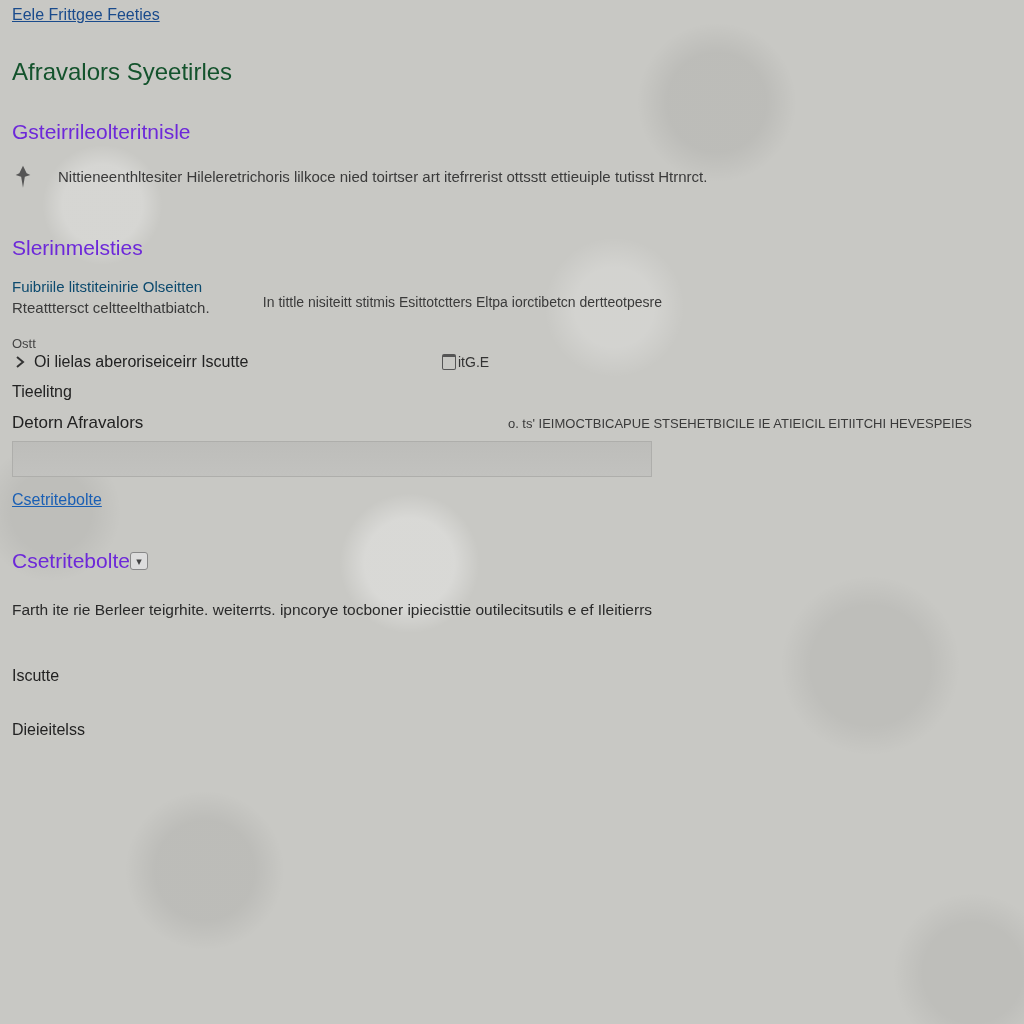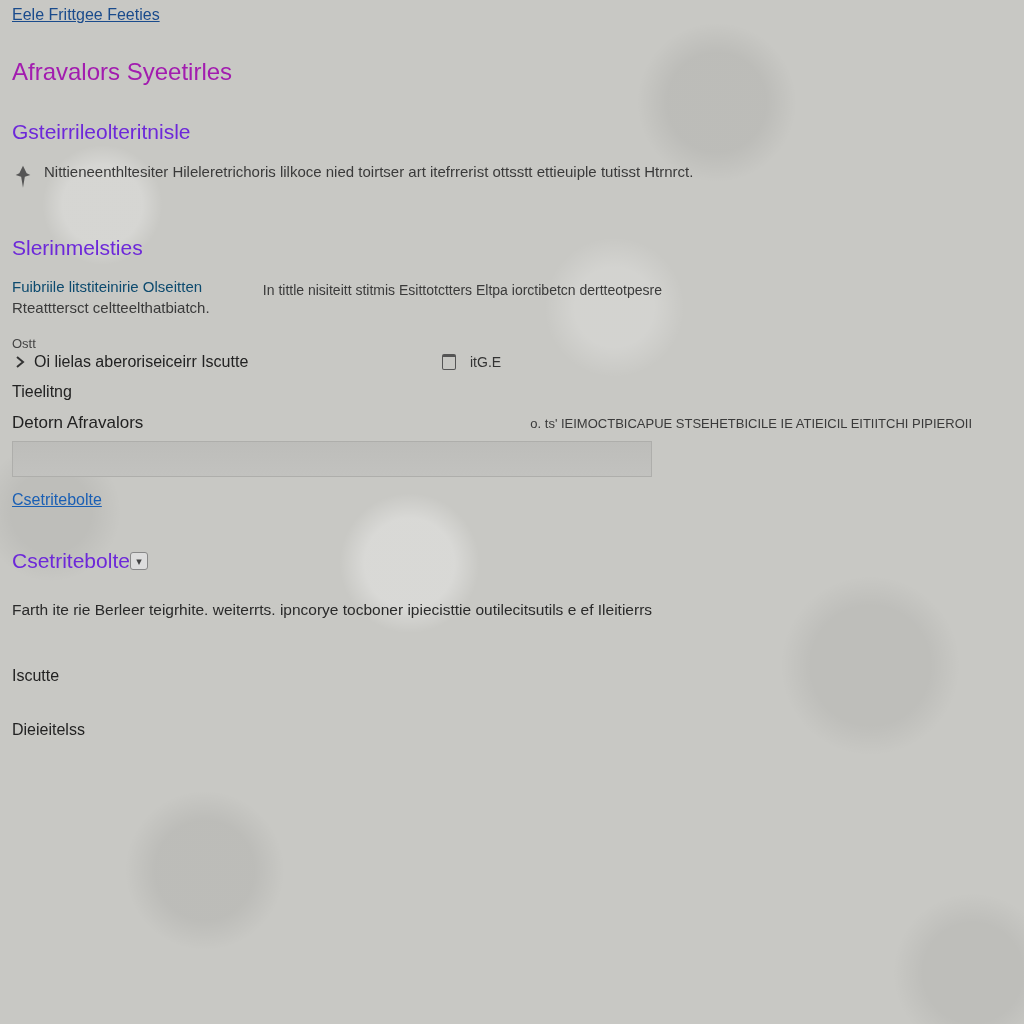--- a/index.html
+++ b/index.html
@@ -31,7 +31,7 @@
   h1 {
     font-size: 24px;
     font-weight: 400;
-    color: #a21caf;
+    color: #14532d;
     margin-bottom: 34px;
   }
   h2 {

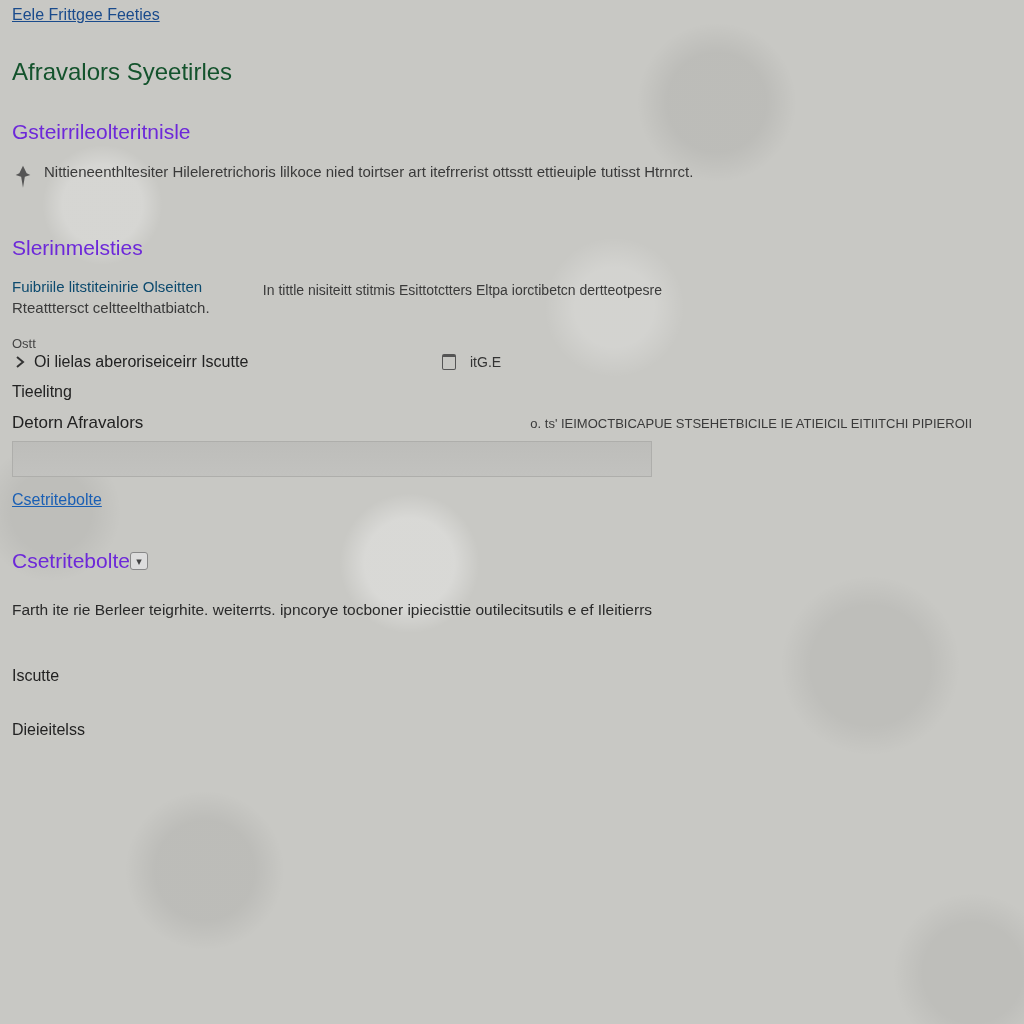--- a/index.html
+++ b/index.html
@@ -42,8 +42,8 @@
   }
   .pin-block {
     display: flex;
-    align-items: flex-start;
-    gap: 10px;
+    align-items: center;
+    gap: 24px;
     margin-bottom: 44px;
   }
   .pin-icon {

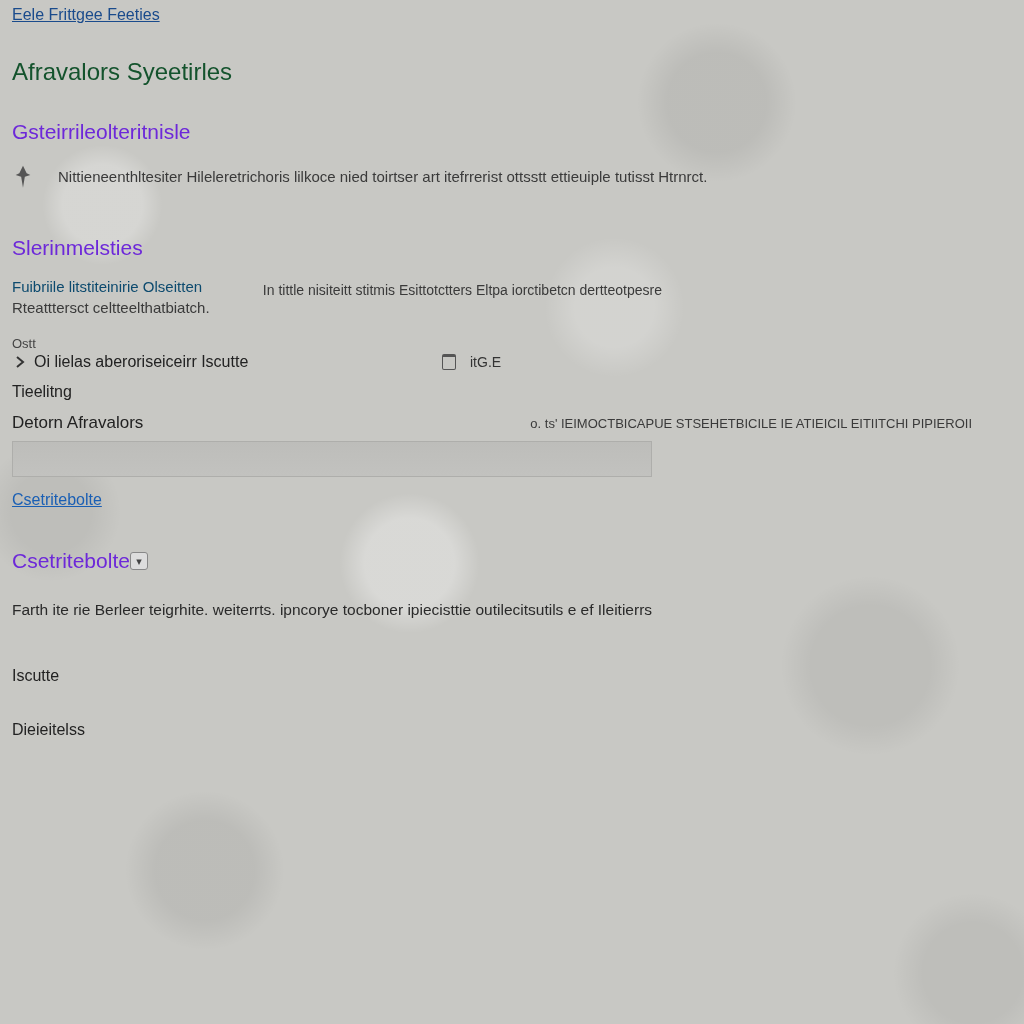--- a/index.html
+++ b/index.html
@@ -109,7 +109,7 @@
 
 <div style="position:relative">
   <div class="desc">Fuibriile litstiteinirie Olseitten</div>
-  <span class="meta-right" style="top:4px">In tittle nisiteitt stitmis Esittotctters Eltpa iorctibetcn dertteotpesre</span>
+  <span class="meta-right" style="top:16px">In tittle nisiteitt stitmis Esittotctters Eltpa iorctibetcn dertteotpesre</span>
 </div>
 <div class="desc2">Rteatttersct celtteelthatbiatch.</div>
 

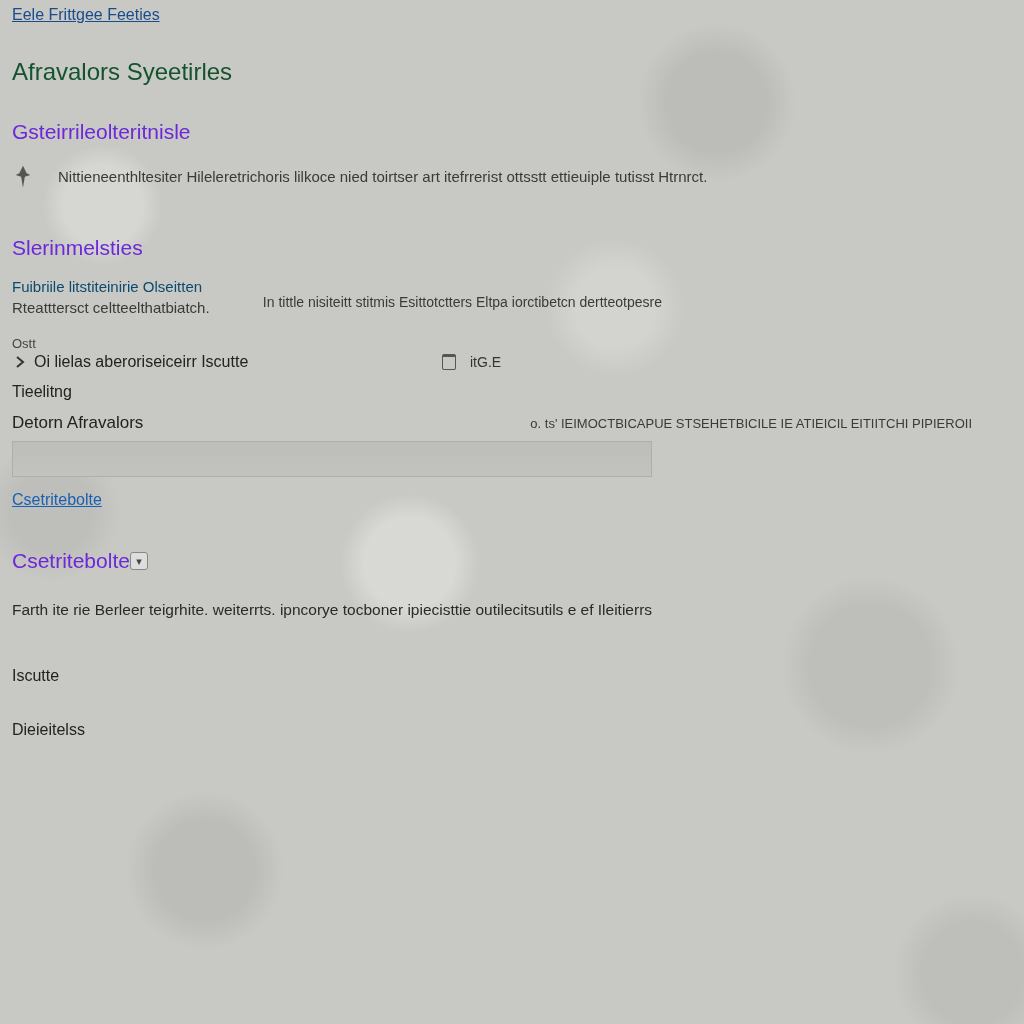--- a/index.html
+++ b/index.html
@@ -80,7 +80,7 @@
   .meta-right {
     position:absolute; right:350px; font-size:14px; color:#3a3a3a;
   }
-  .trash-block { display:flex; align-items:center; gap:14px; font-size:14px; color:#333; margin-left:430px; position:absolute; }
+  .trash-block { display:flex; align-items:center; gap:2px; font-size:14px; color:#333; margin-left:430px; position:absolute; }
   .trash-icon { width:14px;height:16px;display:inline-block;border:1.5px solid #555;border-top:3px solid #555;border-radius:2px;}
 </style>
 </head>

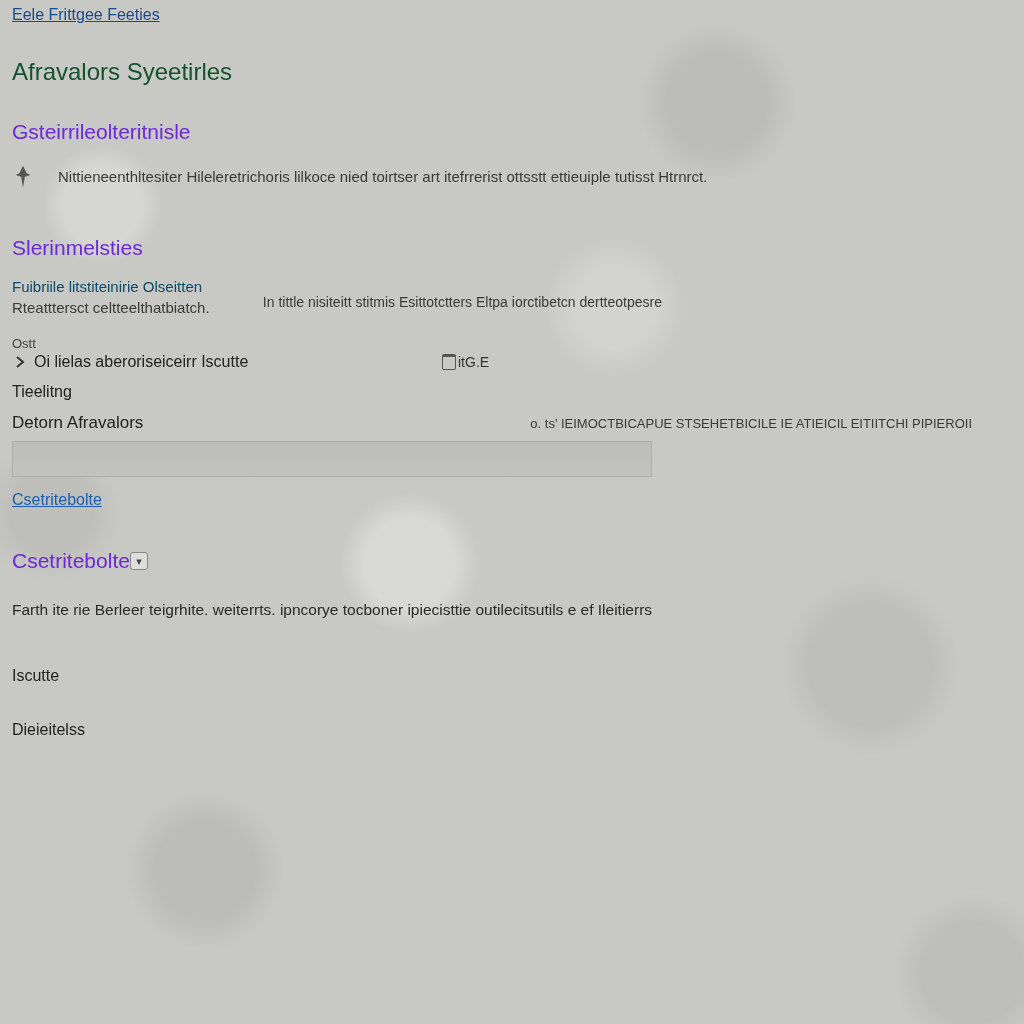--- a/index.html
+++ b/index.html
@@ -133,7 +133,7 @@
 
 <div class="date-row">
   <span class="lbl">Detorn Afravalors</span>
-  <span class="small-right" style="margin-left:auto;margin-right:40px">o.  ts' IEIMOCTBICAPUE STSEHETBICILE IE ATIEICIL EITIITCHI PIPIEROII</span>
+  <span class="small-right" style="margin-left:auto;margin-right:40px">o.  ts' IEIMOCTBICAPUE STSEHETBICILE IE ATIEICIL EITIITCHI HEVESPEIES</span>
 </div>
 
 <div class="bar"></div>

